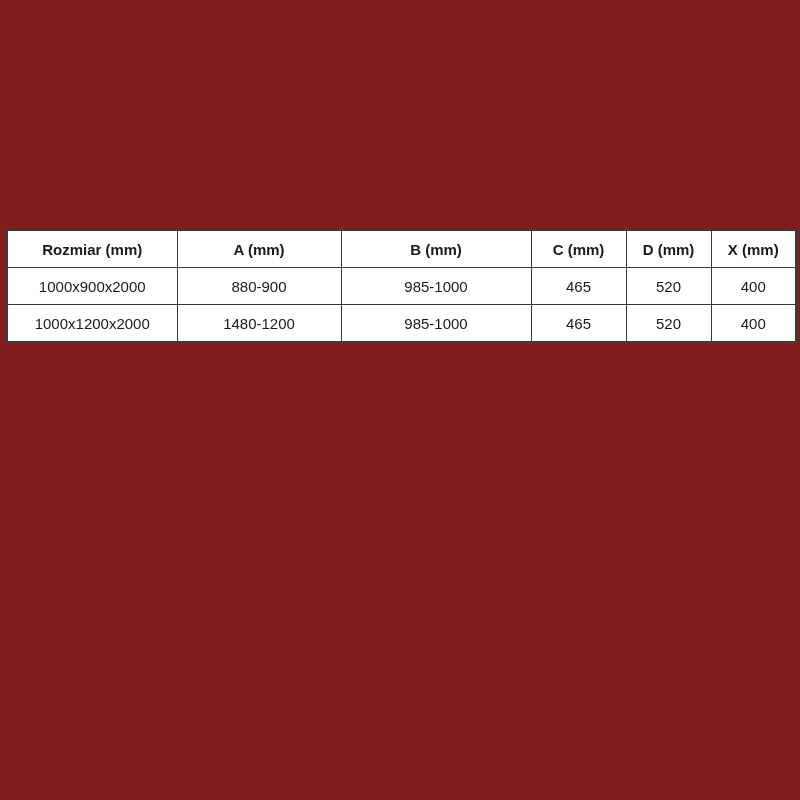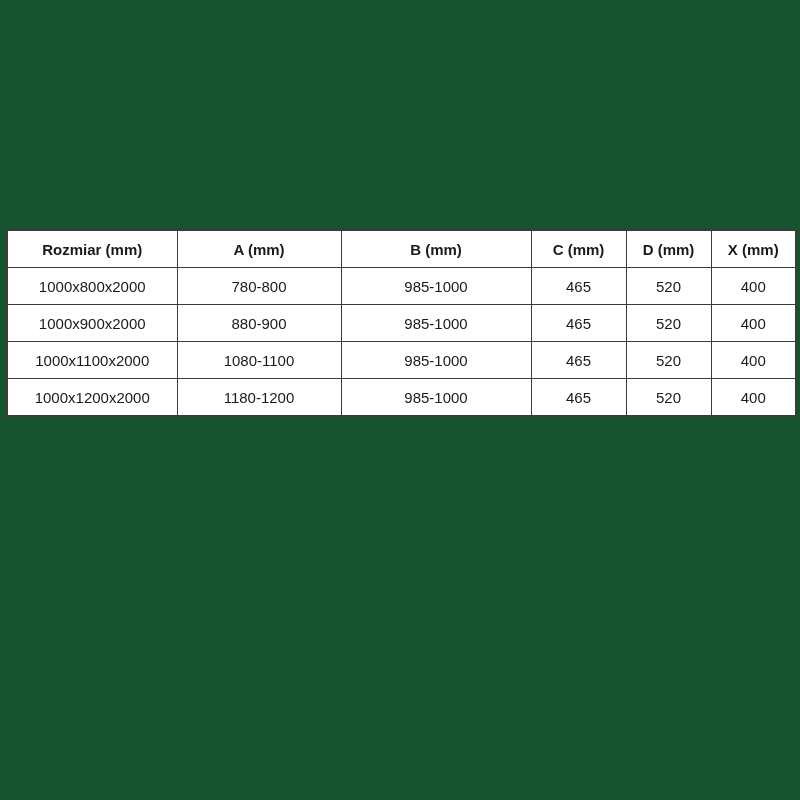--- a/index.html
+++ b/index.html
@@ -14,7 +14,7 @@
     position: relative;
     width: 800px;
     height: 800px;
-    background: #14532d;
+    background: #7f1d1d;
     overflow: hidden;
   }
   table.spec-table {

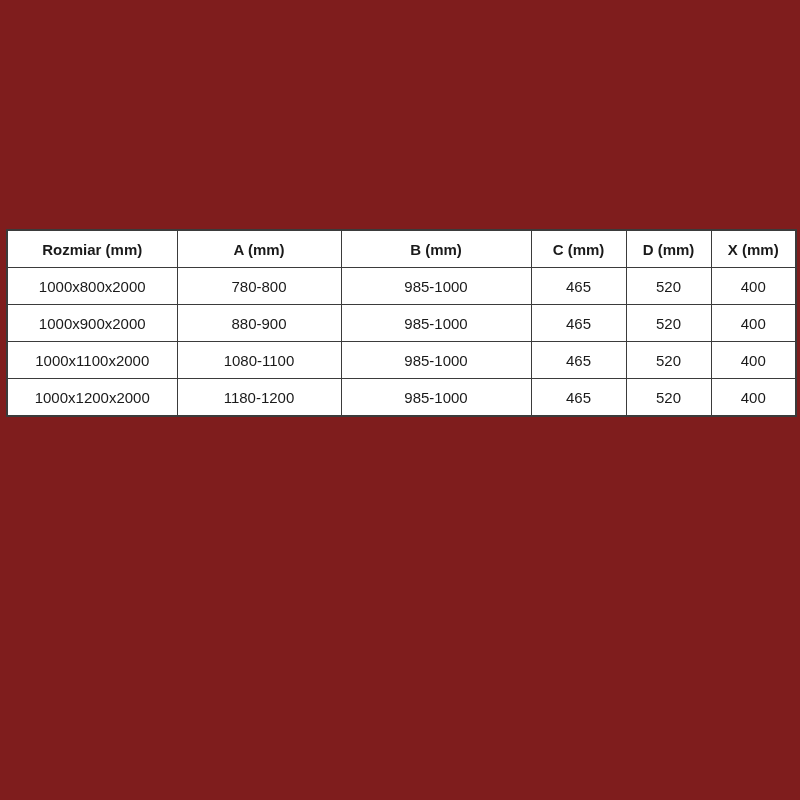--- a/index.html
+++ b/index.html
@@ -74,14 +74,6 @@
       </thead>
     <tbody>
         <tr>
-          <td>1000x800x2000</td>
-          <td>780-800</td>
-          <td>985-1000</td>
-          <td>465</td>
-          <td>520</td>
-          <td>400</td>
-        </tr>
-        <tr>
           <td>1000x900x2000</td>
           <td>880-900</td>
           <td>985-1000</td>

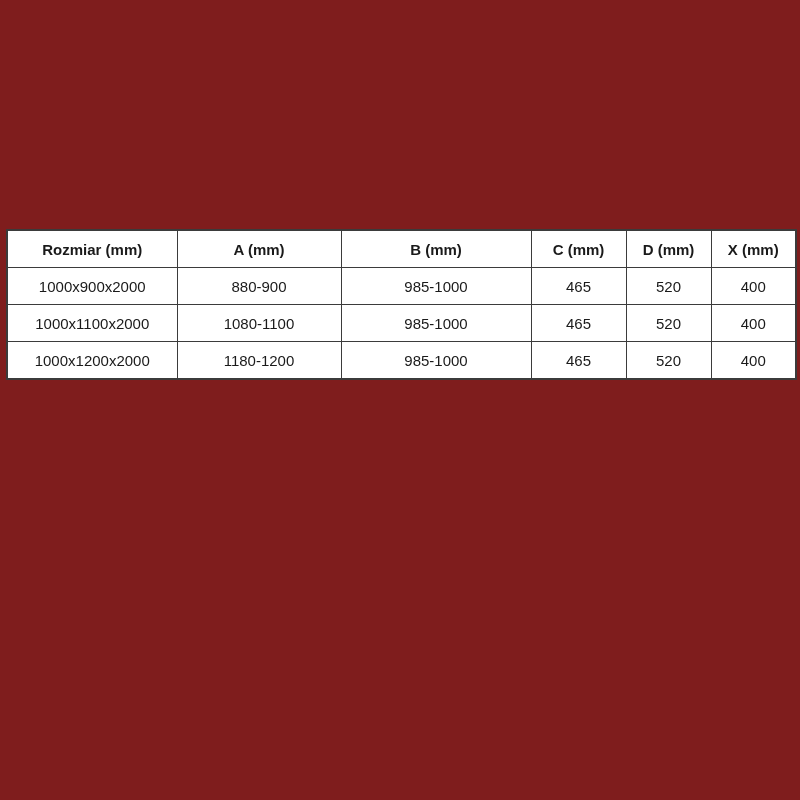--- a/index.html
+++ b/index.html
@@ -82,14 +82,6 @@
           <td>400</td>
         </tr>
         <tr>
-          <td>1000x1100x2000</td>
-          <td>1080-1100</td>
-          <td>985-1000</td>
-          <td>465</td>
-          <td>520</td>
-          <td>400</td>
-        </tr>
-        <tr>
           <td>1000x1200x2000</td>
           <td>1180-1200</td>
           <td>985-1000</td>

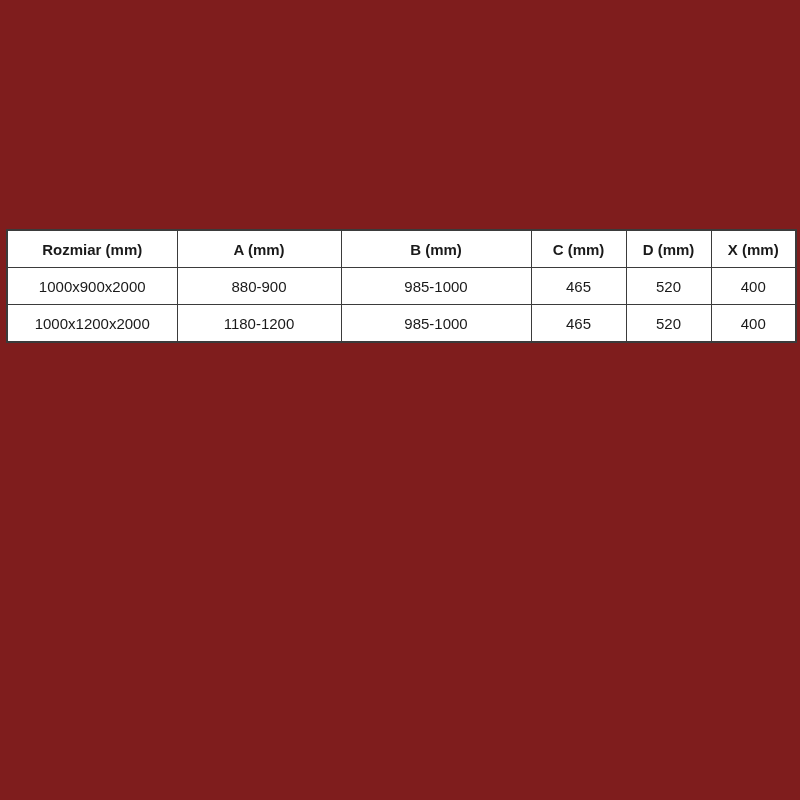--- a/index.html
+++ b/index.html
@@ -83,7 +83,7 @@
         </tr>
         <tr>
           <td>1000x1200x2000</td>
-          <td>1180-1200</td>
+          <td>1480-1200</td>
           <td>985-1000</td>
           <td>465</td>
           <td>520</td>

